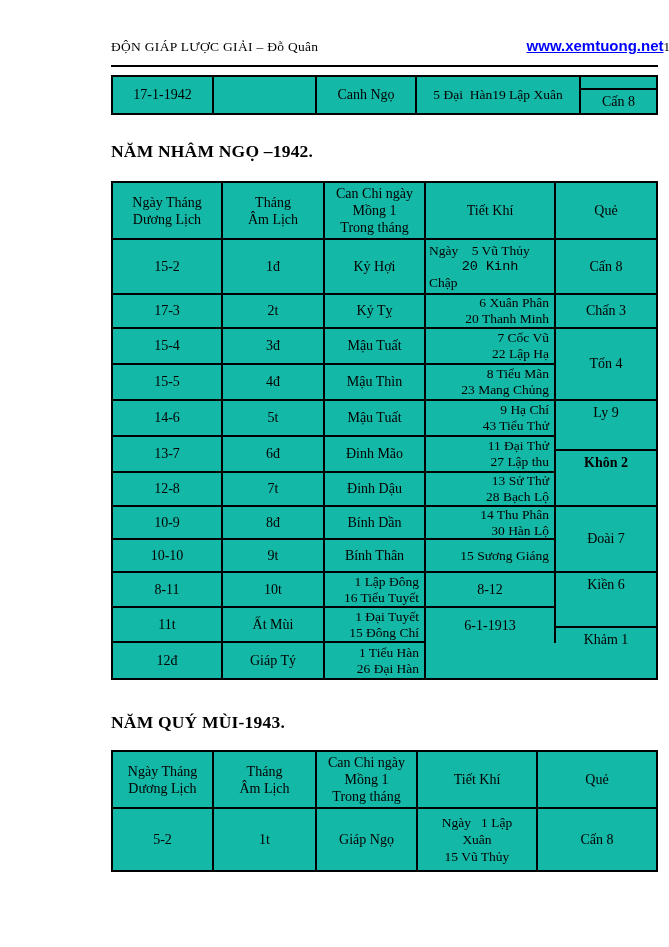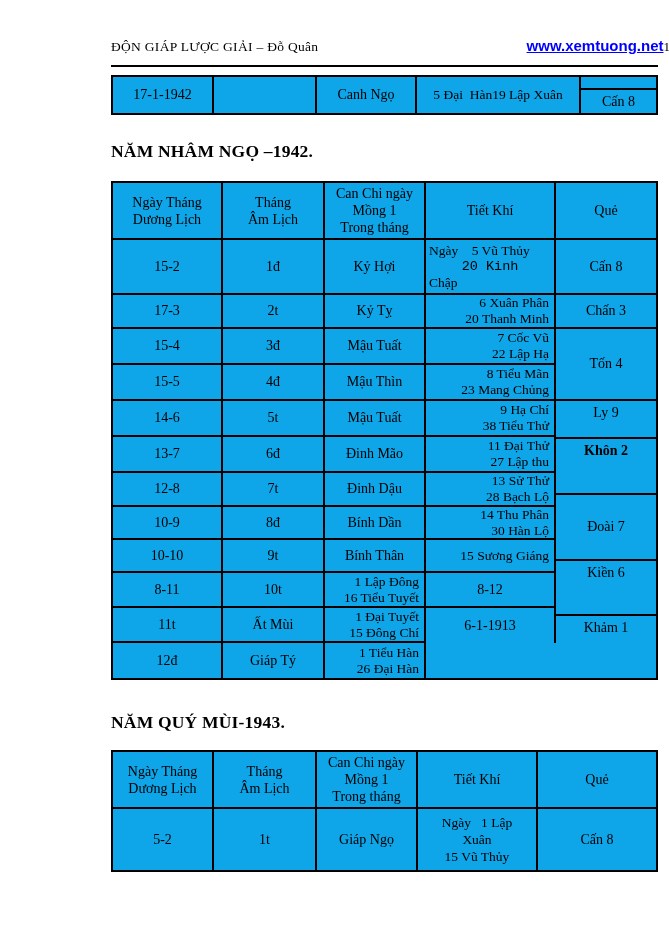--- a/index.html
+++ b/index.html
@@ -23,7 +23,7 @@
   .rule { width:547px; border-bottom:2px solid #000; margin-top:10px; }
 
   
-  .tbl { border:2px solid #000; box-sizing:border-box; background:#0ea5e9; }
+  .tbl { border:2px solid #000; box-sizing:border-box; background:#14b8a6; }
   .cell { box-sizing:border-box; display:flex; align-items:center;
           justify-content:center; font-size:14px; }
   .ln { white-space:pre; }

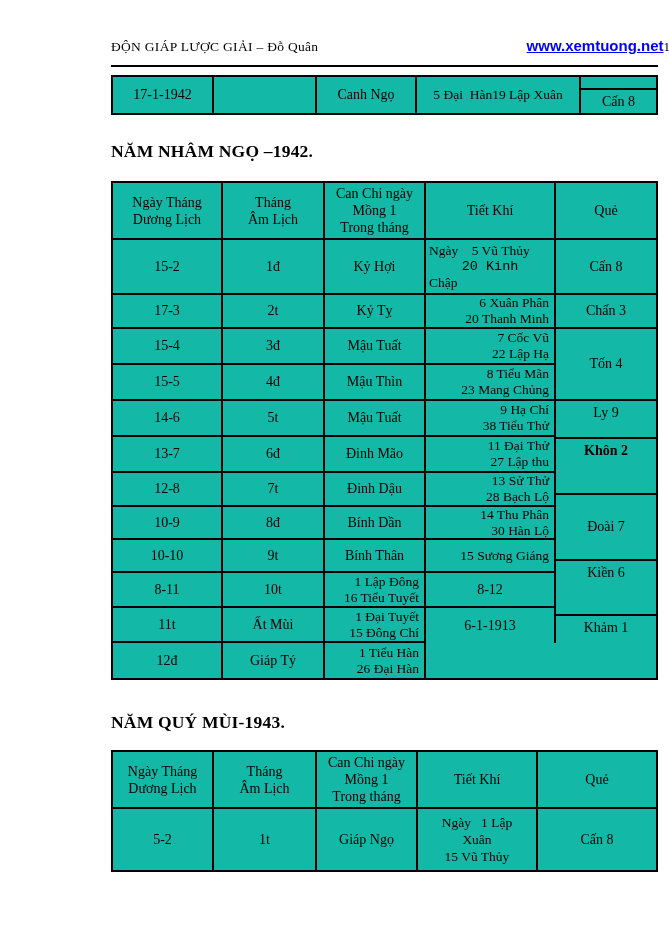--- a/index.html
+++ b/index.html
@@ -67,7 +67,7 @@
   .qcol .qcell:last-child { border-bottom:none; }
   .qtop { align-items:flex-start; padding-top:4px; }
   .qx-h { height:57px; } .qx-1 { height:55px; } .qx-2 { height:34px; }
-  .qx-3 { height:72px; } .qx-4 { height:38px; } .qx-5 { height:56px;font-weight:bold; }
+  .qx-3 { height:72px; } .qx-4 { height:50px; } .qx-5 { height:56px;font-weight:bold; }
   .qx-6 { height:66px; } .qx-7 { height:55px; } .qx-8 { height:50px; }
 
   

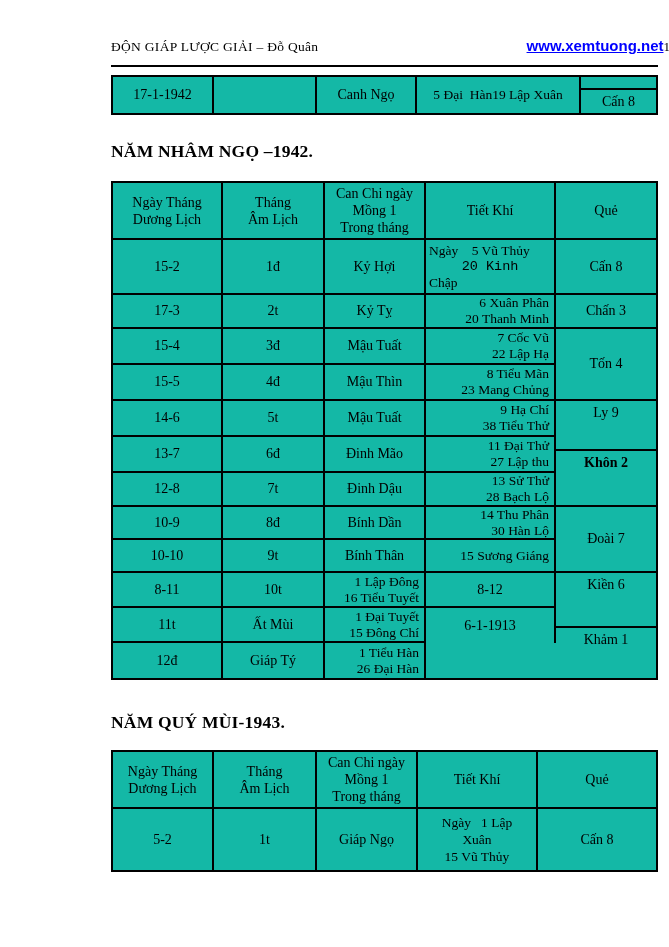--- a/index.html
+++ b/index.html
@@ -167,7 +167,7 @@
         <div class="cell">Mậu Tuất</div>
         <div class="cell tk">
           <div class="ln">9 Hạ Chí</div>
-          <div class="ln">38 Tiểu Thử</div>
+          <div class="ln">43 Tiểu Thử</div>
         </div>
 
         <div class="cell">13-7</div>

